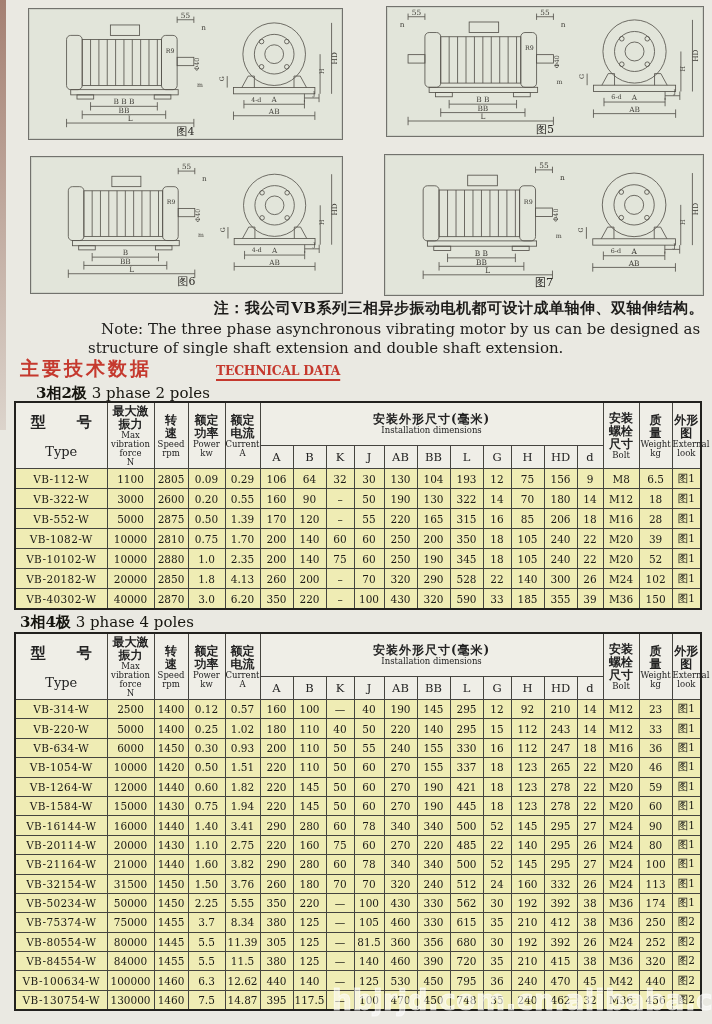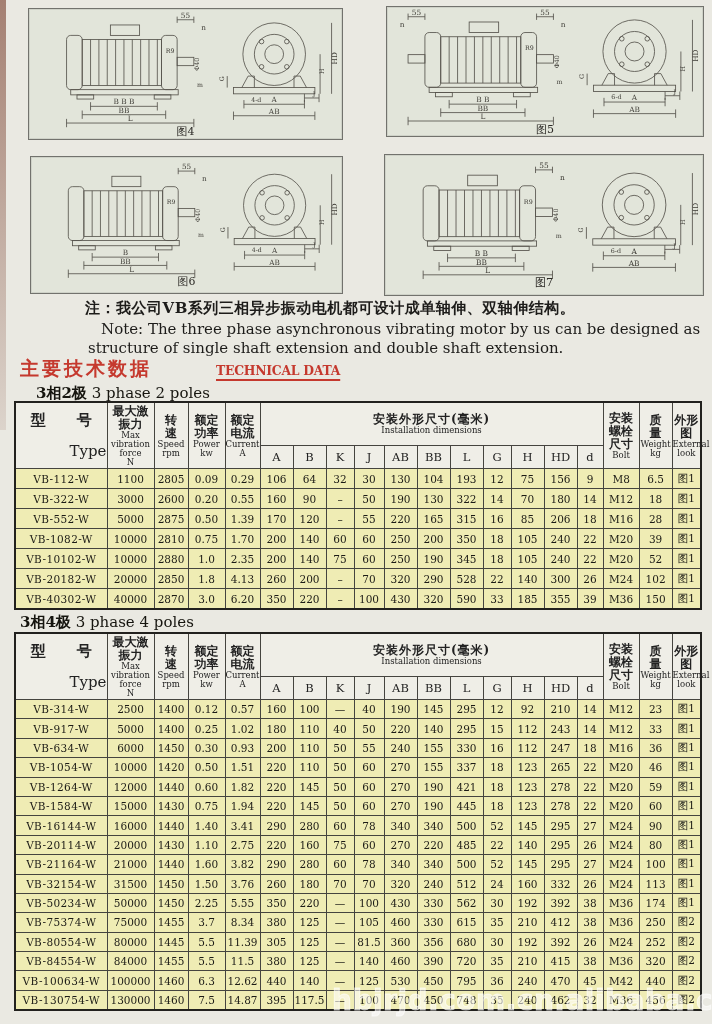--- a/index.html
+++ b/index.html
@@ -21,7 +21,7 @@
   
   .note{position:absolute;left:0;top:299px;width:704px;}
   .note p{margin:0;font-size:15px;line-height:19px;color:#1d1c1a;}
-  .note .zh{margin-left:85px;font-weight:600;letter-spacing:.5px;}
+  .note .zh{margin-left:85px;font-weight:600;letter-spacing:.5px;text-align:right;}
   .note .en{margin-left:88px;width:614px;text-indent:13px;margin-top:2px;}
   
   .heading{position:absolute;left:20px;top:356px;display:flex;align-items:baseline;gap:64px;}

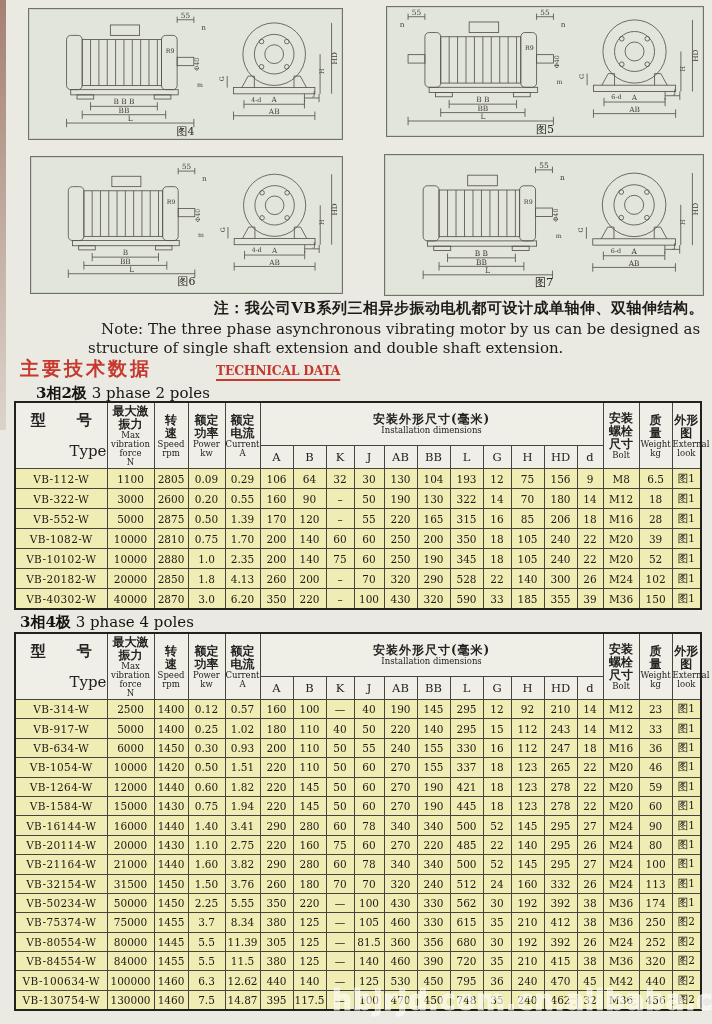--- a/index.html
+++ b/index.html
@@ -42,7 +42,7 @@
   .tbl th .zh{font-size:12px;font-weight:600;line-height:13px;}
   .tbl th .en{font-size:8.5px;line-height:9px;}
   .type-h .type-zh{font-size:15px;font-weight:600;letter-spacing:8px;text-indent:8px;margin-bottom:12px;}
-  .type-h .type-en{font-size:15px;text-align:right;}
+  .type-h .type-en{font-size:13px;}
   .dims-h .zh{font-size:13px;letter-spacing:1px;}
   .dims-h .en{font-size:9.5px;line-height:11px;}
   th.dim{font-size:11.5px;}

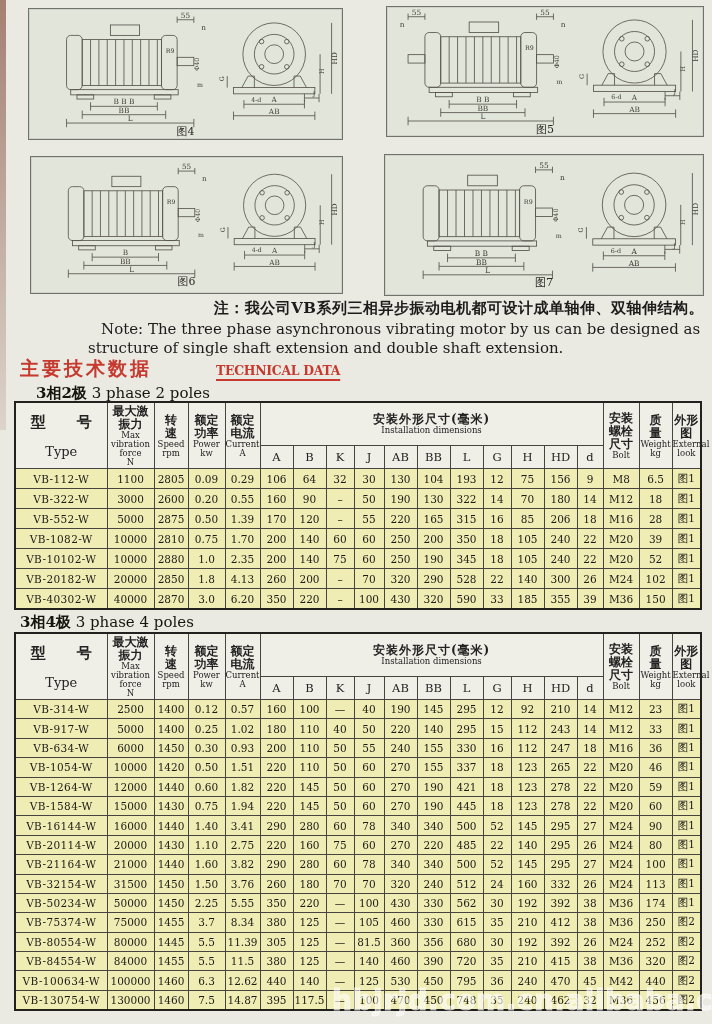--- a/index.html
+++ b/index.html
@@ -643,7 +643,7 @@
             <td class="">图1</td>
           </tr>
           <tr>
-            <td class="type">VB-917-W</td>
+            <td class="type">VB-220-W</td>
             <td class="">5000</td>
             <td class="">1400</td>
             <td class="">0.25</td>

